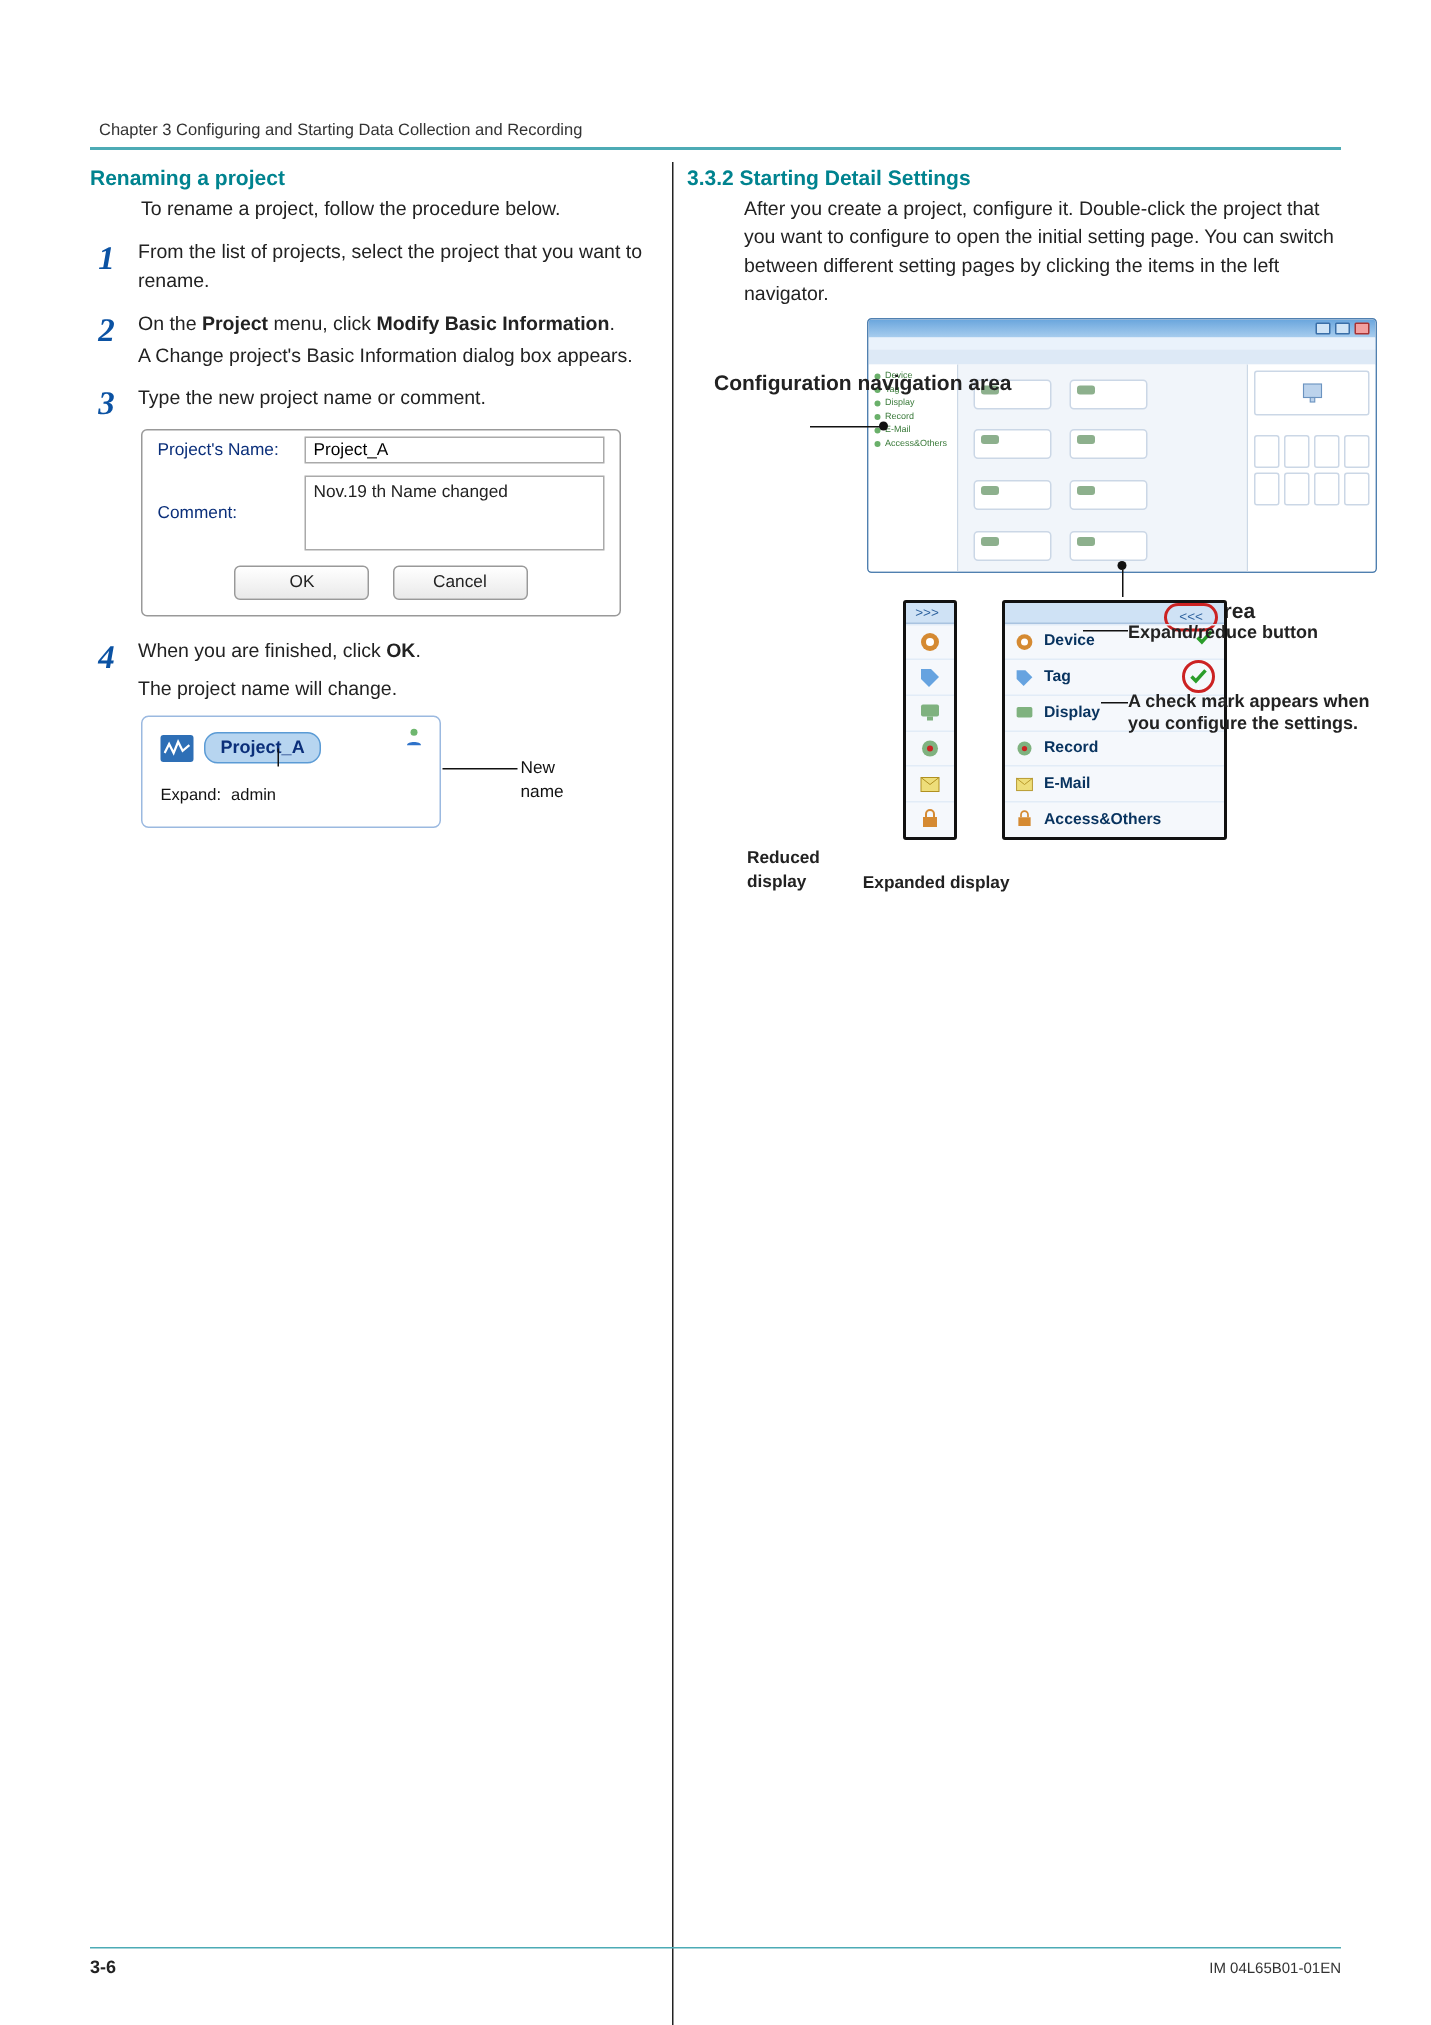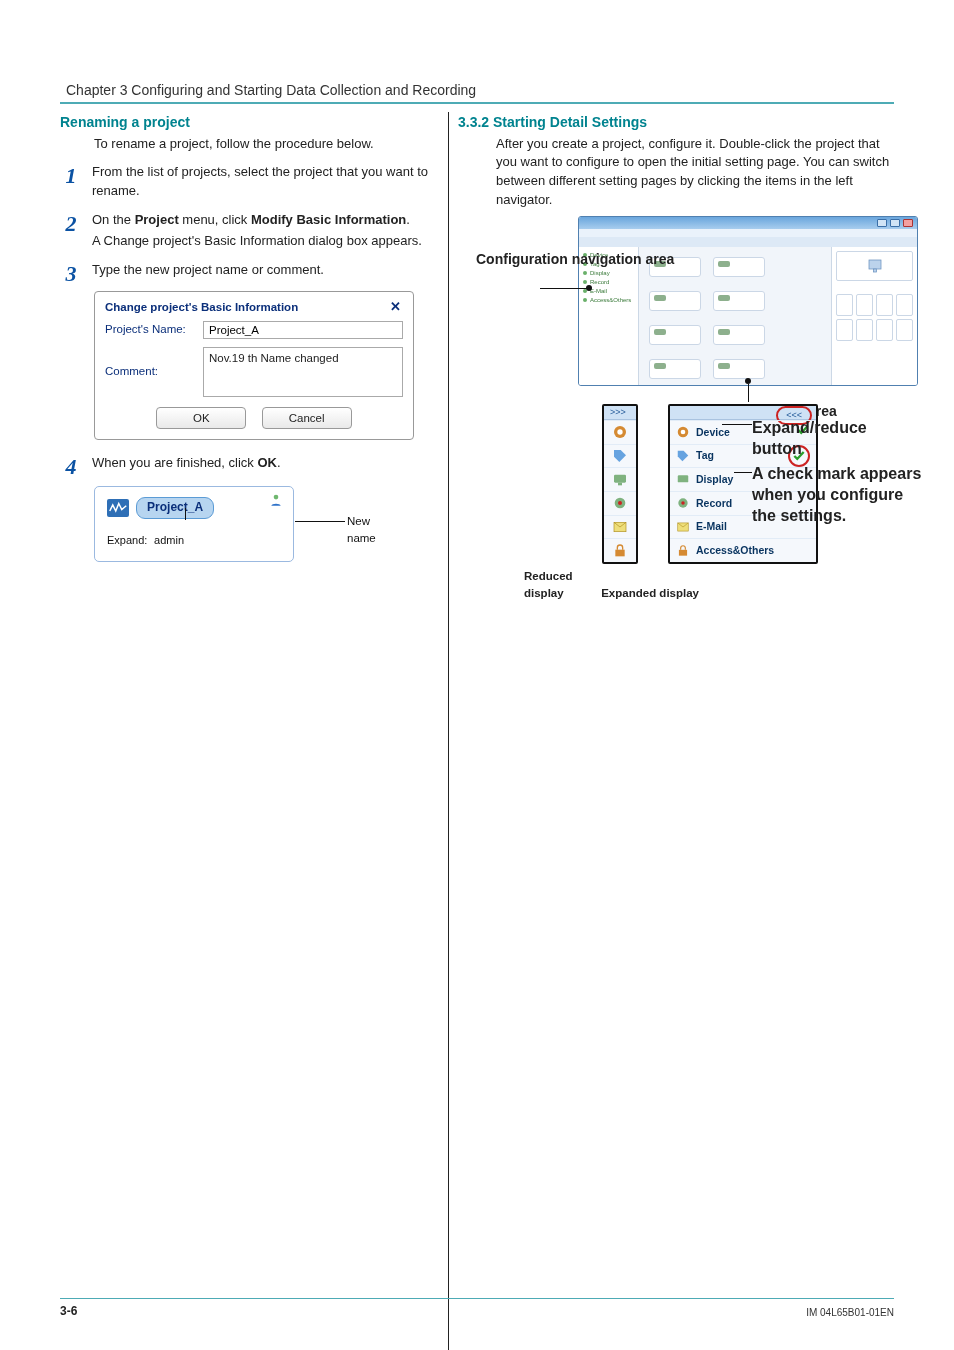--- a/index.html
+++ b/index.html
@@ -29,7 +29,7 @@
   .chapter-bar{
     border-bottom:2px solid var(--accent-line);
     padding:0 0 2px 6px;
-    font-size:14px;
+    font-size:11px;
     color:#333;
     margin-bottom:8px;
   }

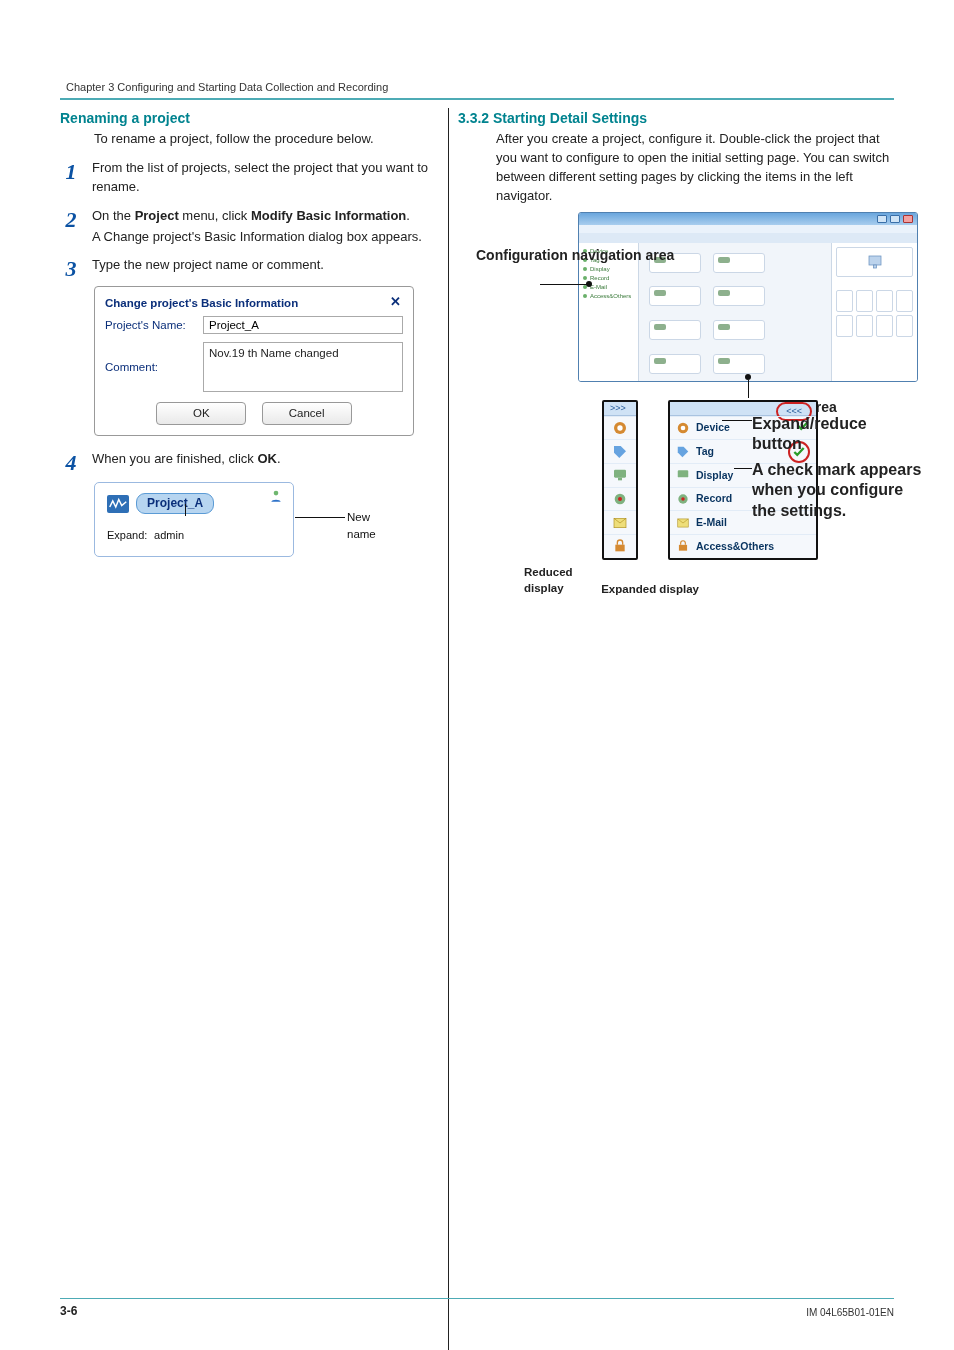--- a/index.html
+++ b/index.html
@@ -240,10 +240,6 @@
       </div>
 
       <div class="dialog">
-        <div class="dialog-title">
-          <span>Change project's Basic Information</span>
-          <span class="dlg-x">✕</span>
-        </div>
         <div class="drow">
           <span class="dlabel">Project's Name:</span>
           <input class="dinput" value="Project_A" style="">

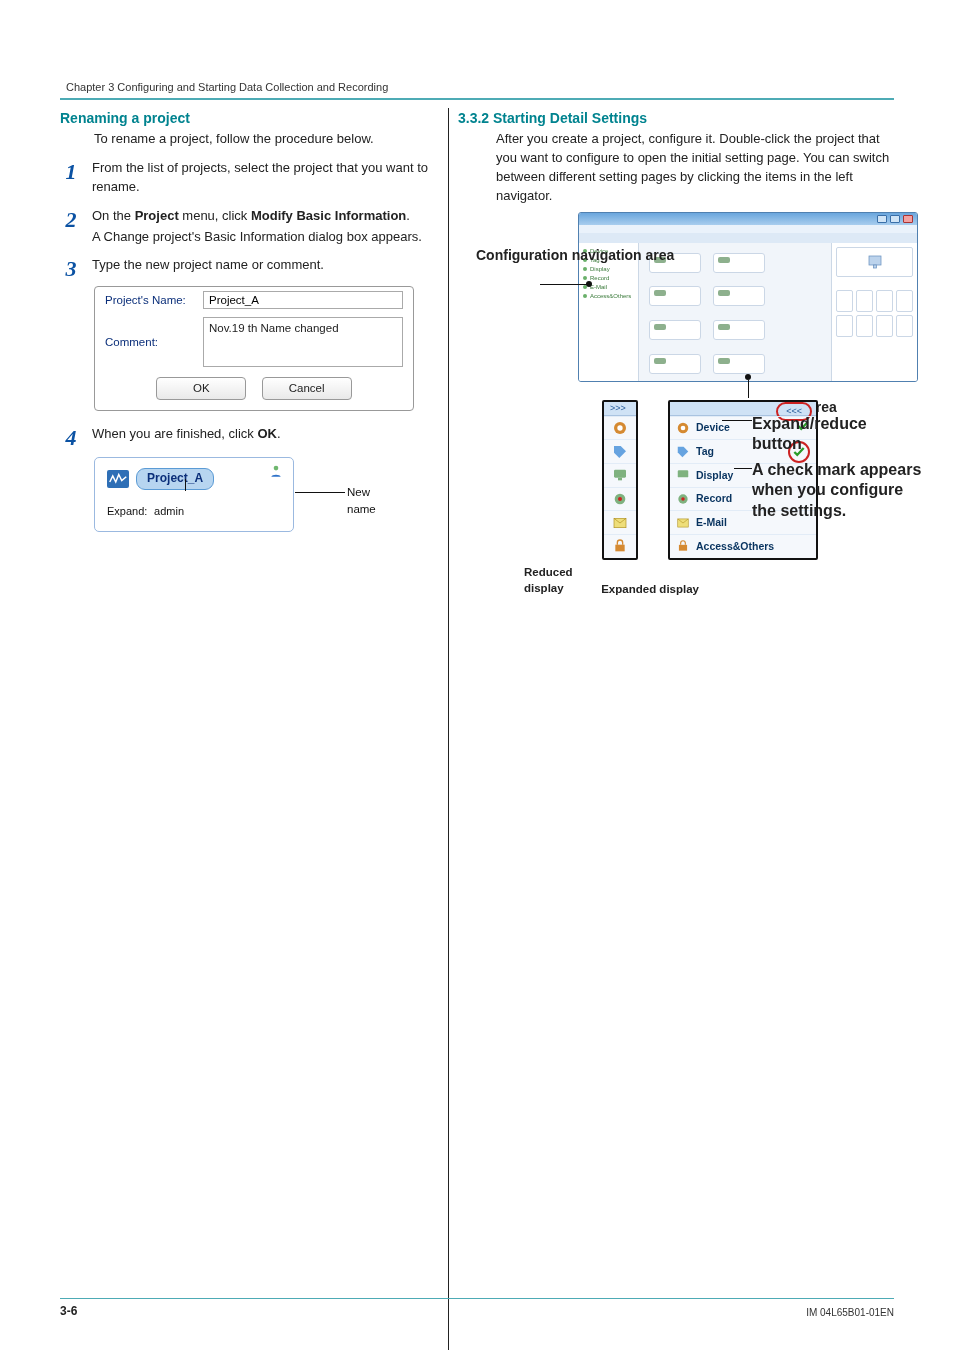--- a/index.html
+++ b/index.html
@@ -195,7 +195,7 @@
   .ring{display:inline-block;border:2px solid #c22;border-radius:10px;padding:1px 8px;}
   .ring-sm{border:2px solid #c22;border-radius:50%;width:22px;height:22px;display:inline-flex;align-items:center;justify-content:center;}
 
-  .annot{position:absolute;font-size:16px;font-weight:bold;line-height:1.3;}
+  .annot{position:absolute;font-size:12px;font-weight:bold;line-height:1.3;}
   .pane-labels{position:relative;margin-left:66px;margin-top:4px;font-size:11.5px;font-weight:bold;}
   .pane-labels .pl1{display:inline-block;width:74px;}
 

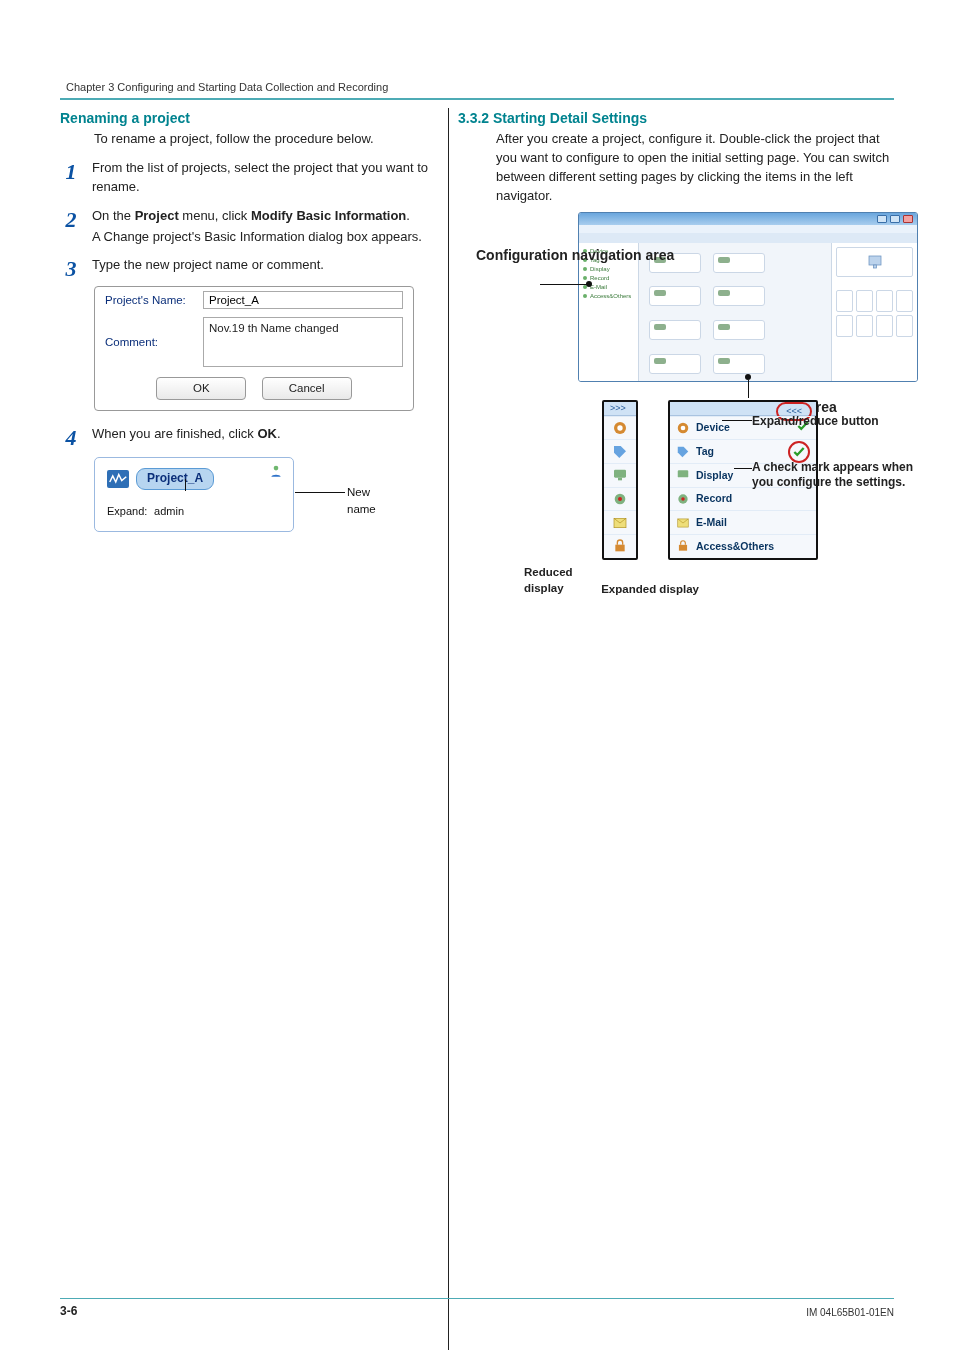--- a/index.html
+++ b/index.html
@@ -258,6 +258,7 @@
         <div class="step-num">4</div>
         <div class="step-body">
           <span>When you are finished, click </span><span class="b">OK</span><span>.</span>
+          <div style="margin-top:6px;">The project name will change.</div>
         </div>
       </div>
 

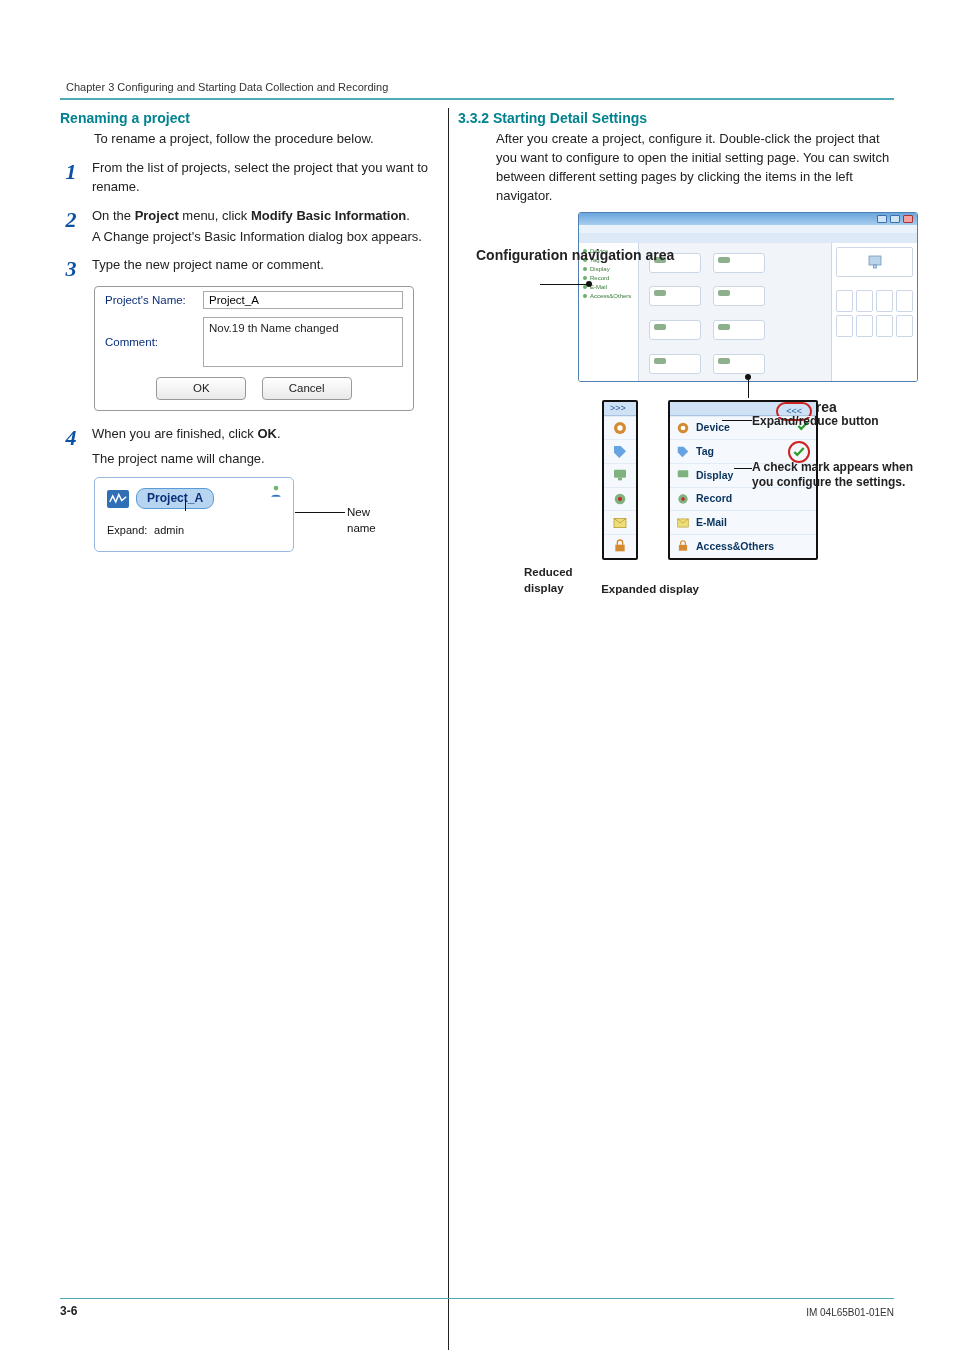--- a/index.html
+++ b/index.html
@@ -196,7 +196,7 @@
   .ring-sm{border:2px solid #c22;border-radius:50%;width:22px;height:22px;display:inline-flex;align-items:center;justify-content:center;}
 
   .annot{position:absolute;font-size:12px;font-weight:bold;line-height:1.3;}
-  .pane-labels{position:relative;margin-left:66px;margin-top:4px;font-size:11.5px;font-weight:bold;}
+  .pane-labels{position:relative;margin-left:40px;margin-top:4px;font-size:11.5px;font-weight:bold;}
   .pane-labels .pl1{display:inline-block;width:74px;}
 
   .footer{

